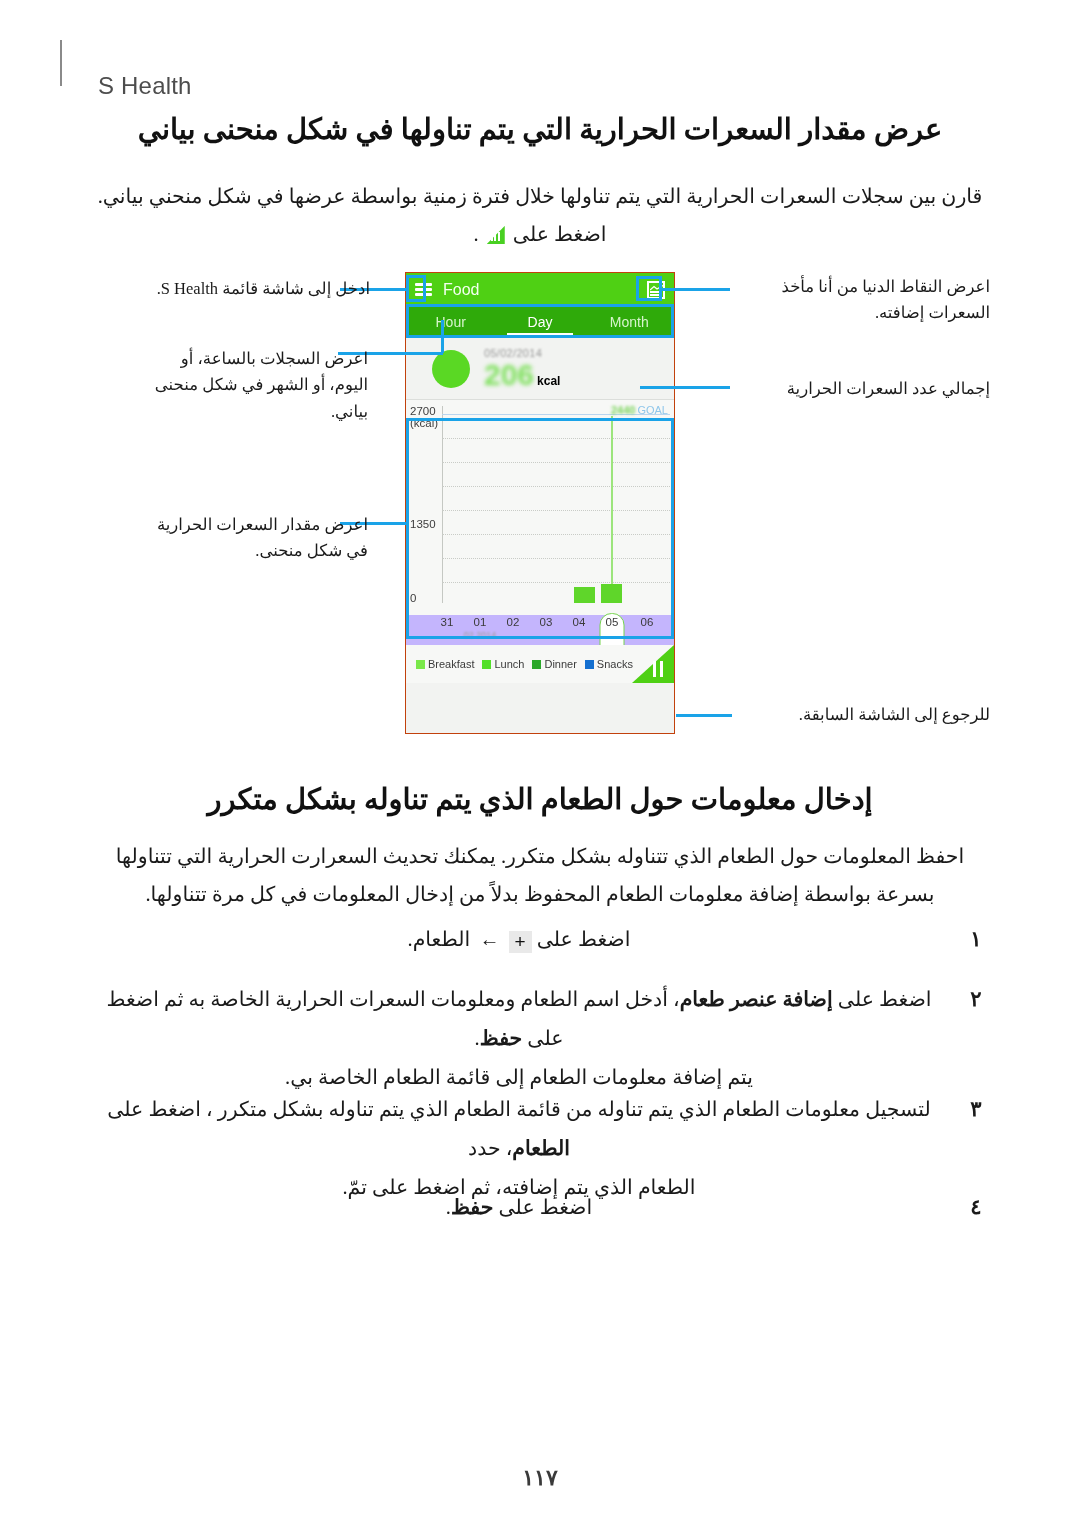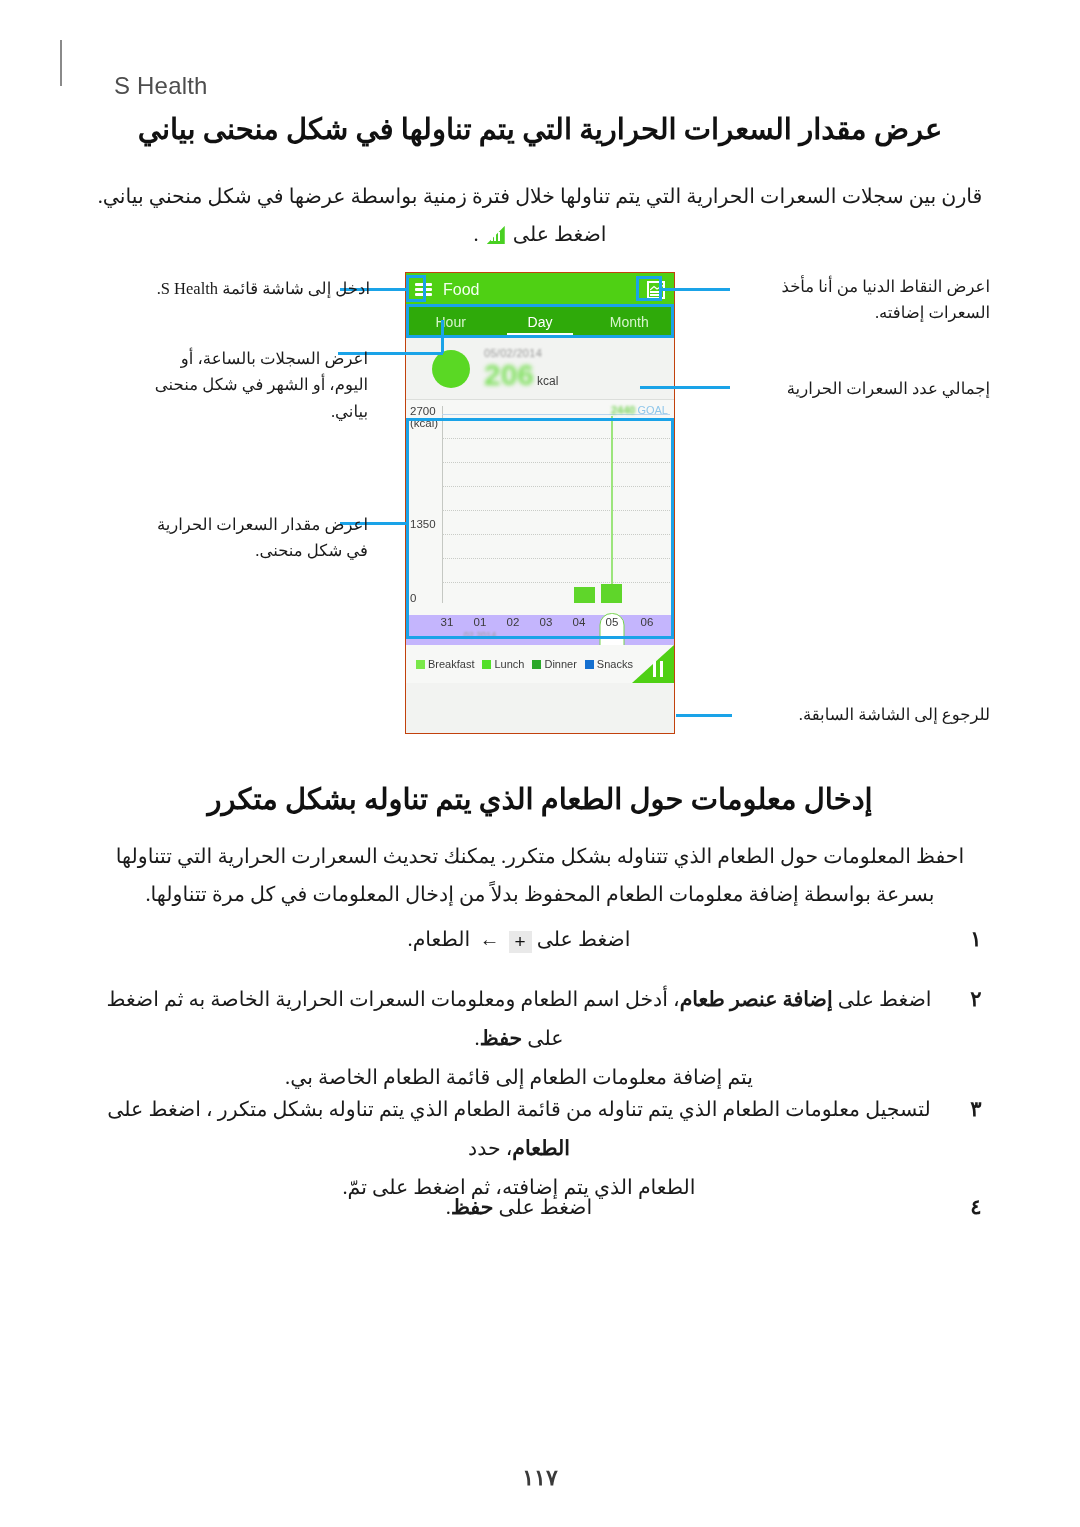--- a/index.html
+++ b/index.html
@@ -21,7 +21,7 @@
     position: absolute;
     top: 34px;
     right: 0;
-    left: 16px;
+    left: 0;
     height: 46px;
   }
   .header-rule {

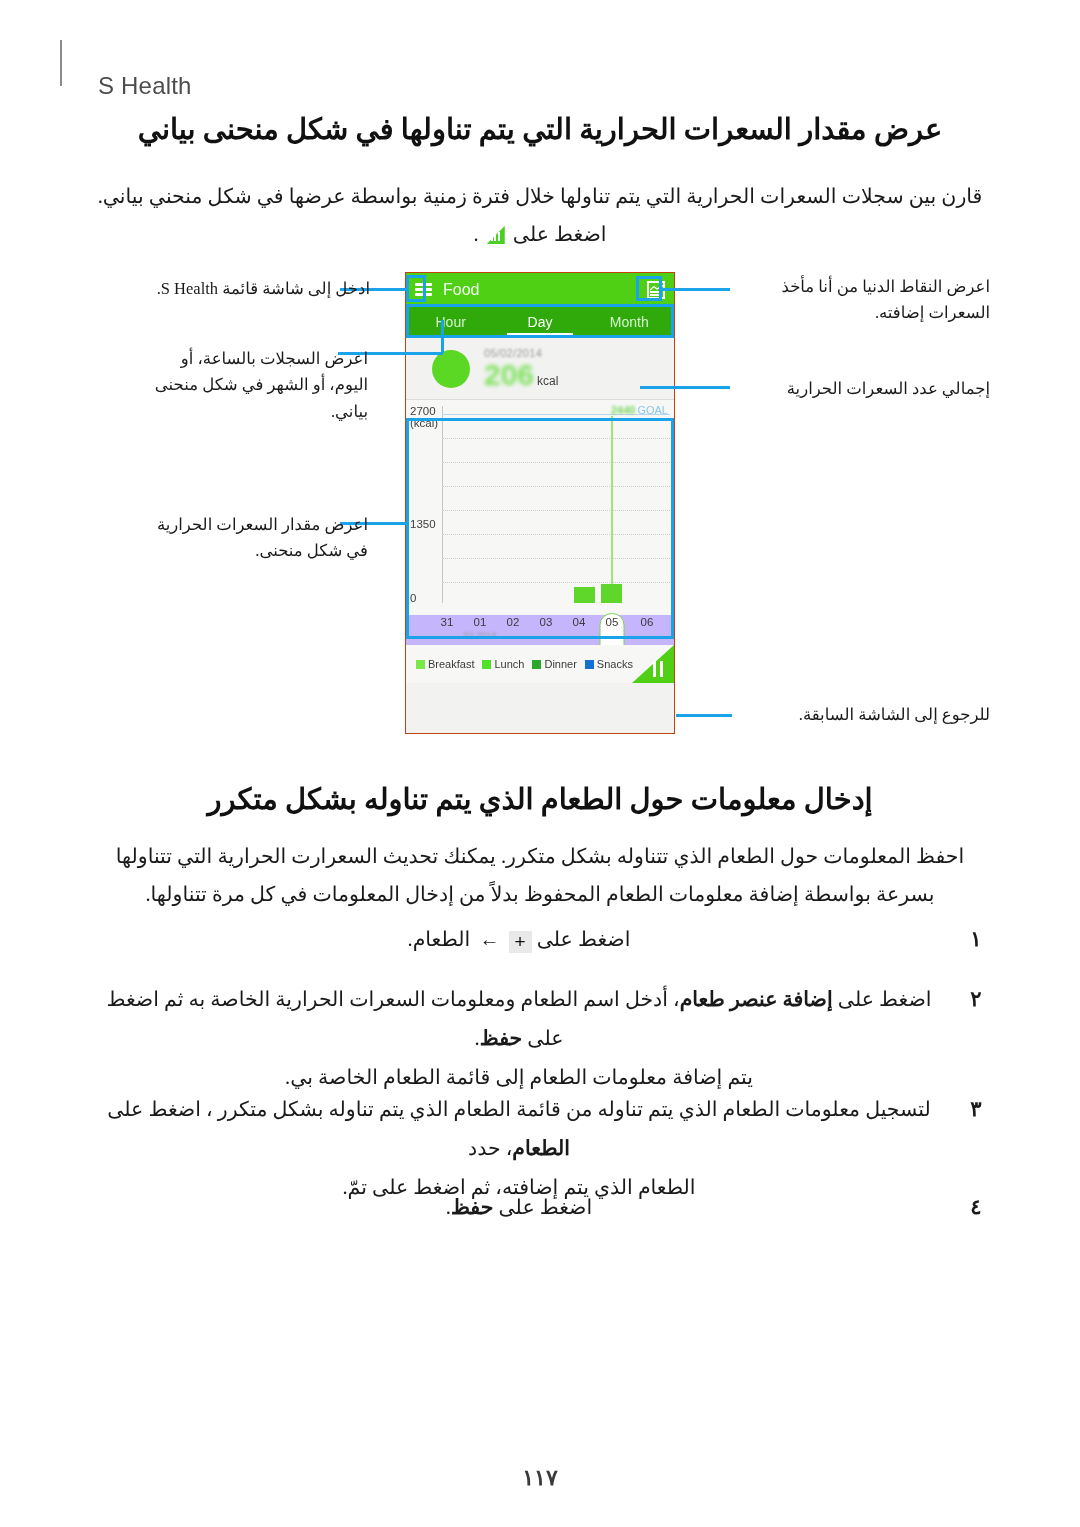--- a/index.html
+++ b/index.html
@@ -244,8 +244,9 @@
   .summary-unit {
     font-family: "Liberation Sans", "DejaVu Sans", sans-serif;
     font-size: 12px;
-    color: #404040;
+    color: #000000;
     margin-left: 3px;
+    font-weight: bold;
   }
 
   .graph-area {

